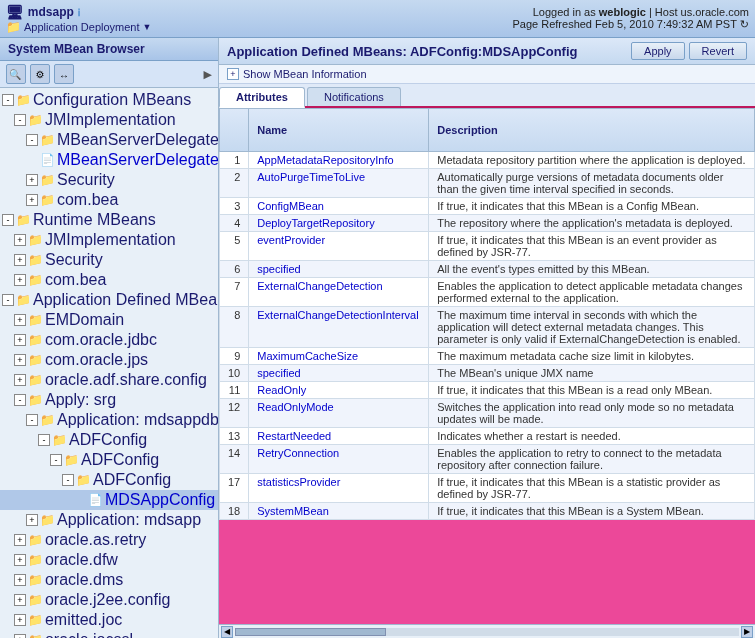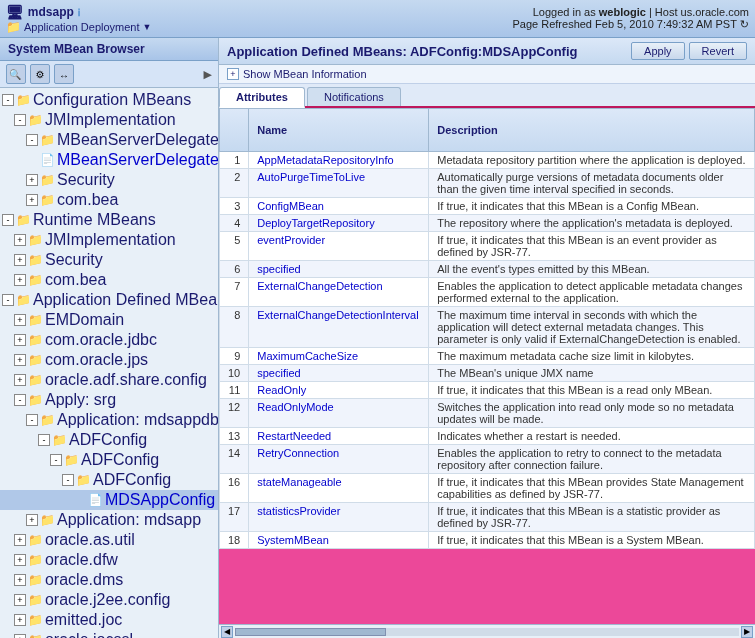--- a/index.html
+++ b/index.html
@@ -524,11 +524,6 @@
       <td class="td-desc">Enables the application to retry to connect to the metadata repository after connection failure.</td>
     </tr>
             <tr>
-      <td class="td-num">16</td>
-      <td class="td-name">stateManageable</td>
-      <td class="td-desc">If true, it indicates that this MBean provides State Management capabilities as defined by JSR-77.</td>
-    </tr>
-            <tr>
       <td class="td-num">17</td>
       <td class="td-name">statisticsProvider</td>
       <td class="td-desc">If true, it indicates that this MBean is a statistic provider as defined by JSR-77.</td>

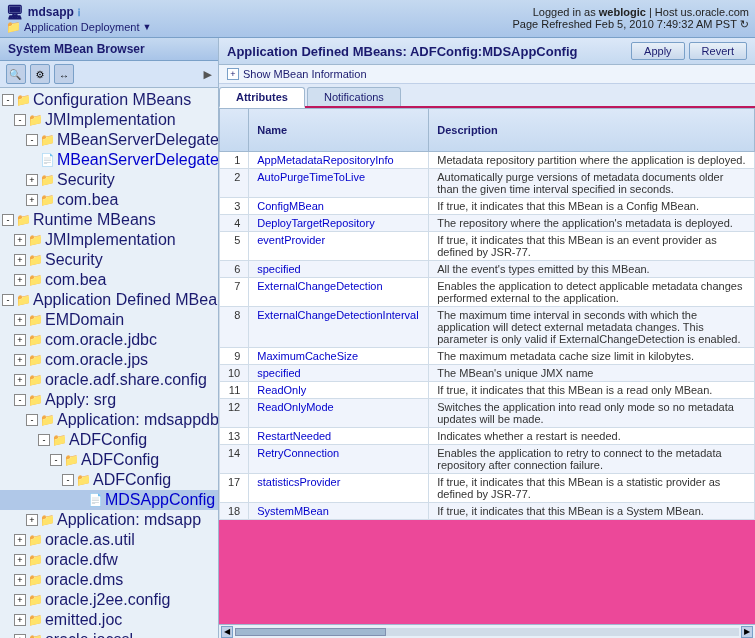--- a/index.html
+++ b/index.html
@@ -382,7 +382,7 @@
       <div class="tree-item" style="padding-left:14px;">
         <span class="tree-toggle">+</span>
         <span class="folder-icon">📁</span>
-        <span class="tree-label">oracle.as.util</span>
+        <span class="tree-label">oracle.as.retry</span>
       </div>
       <div class="tree-item" style="padding-left:14px;">
         <span class="tree-toggle">+</span>

